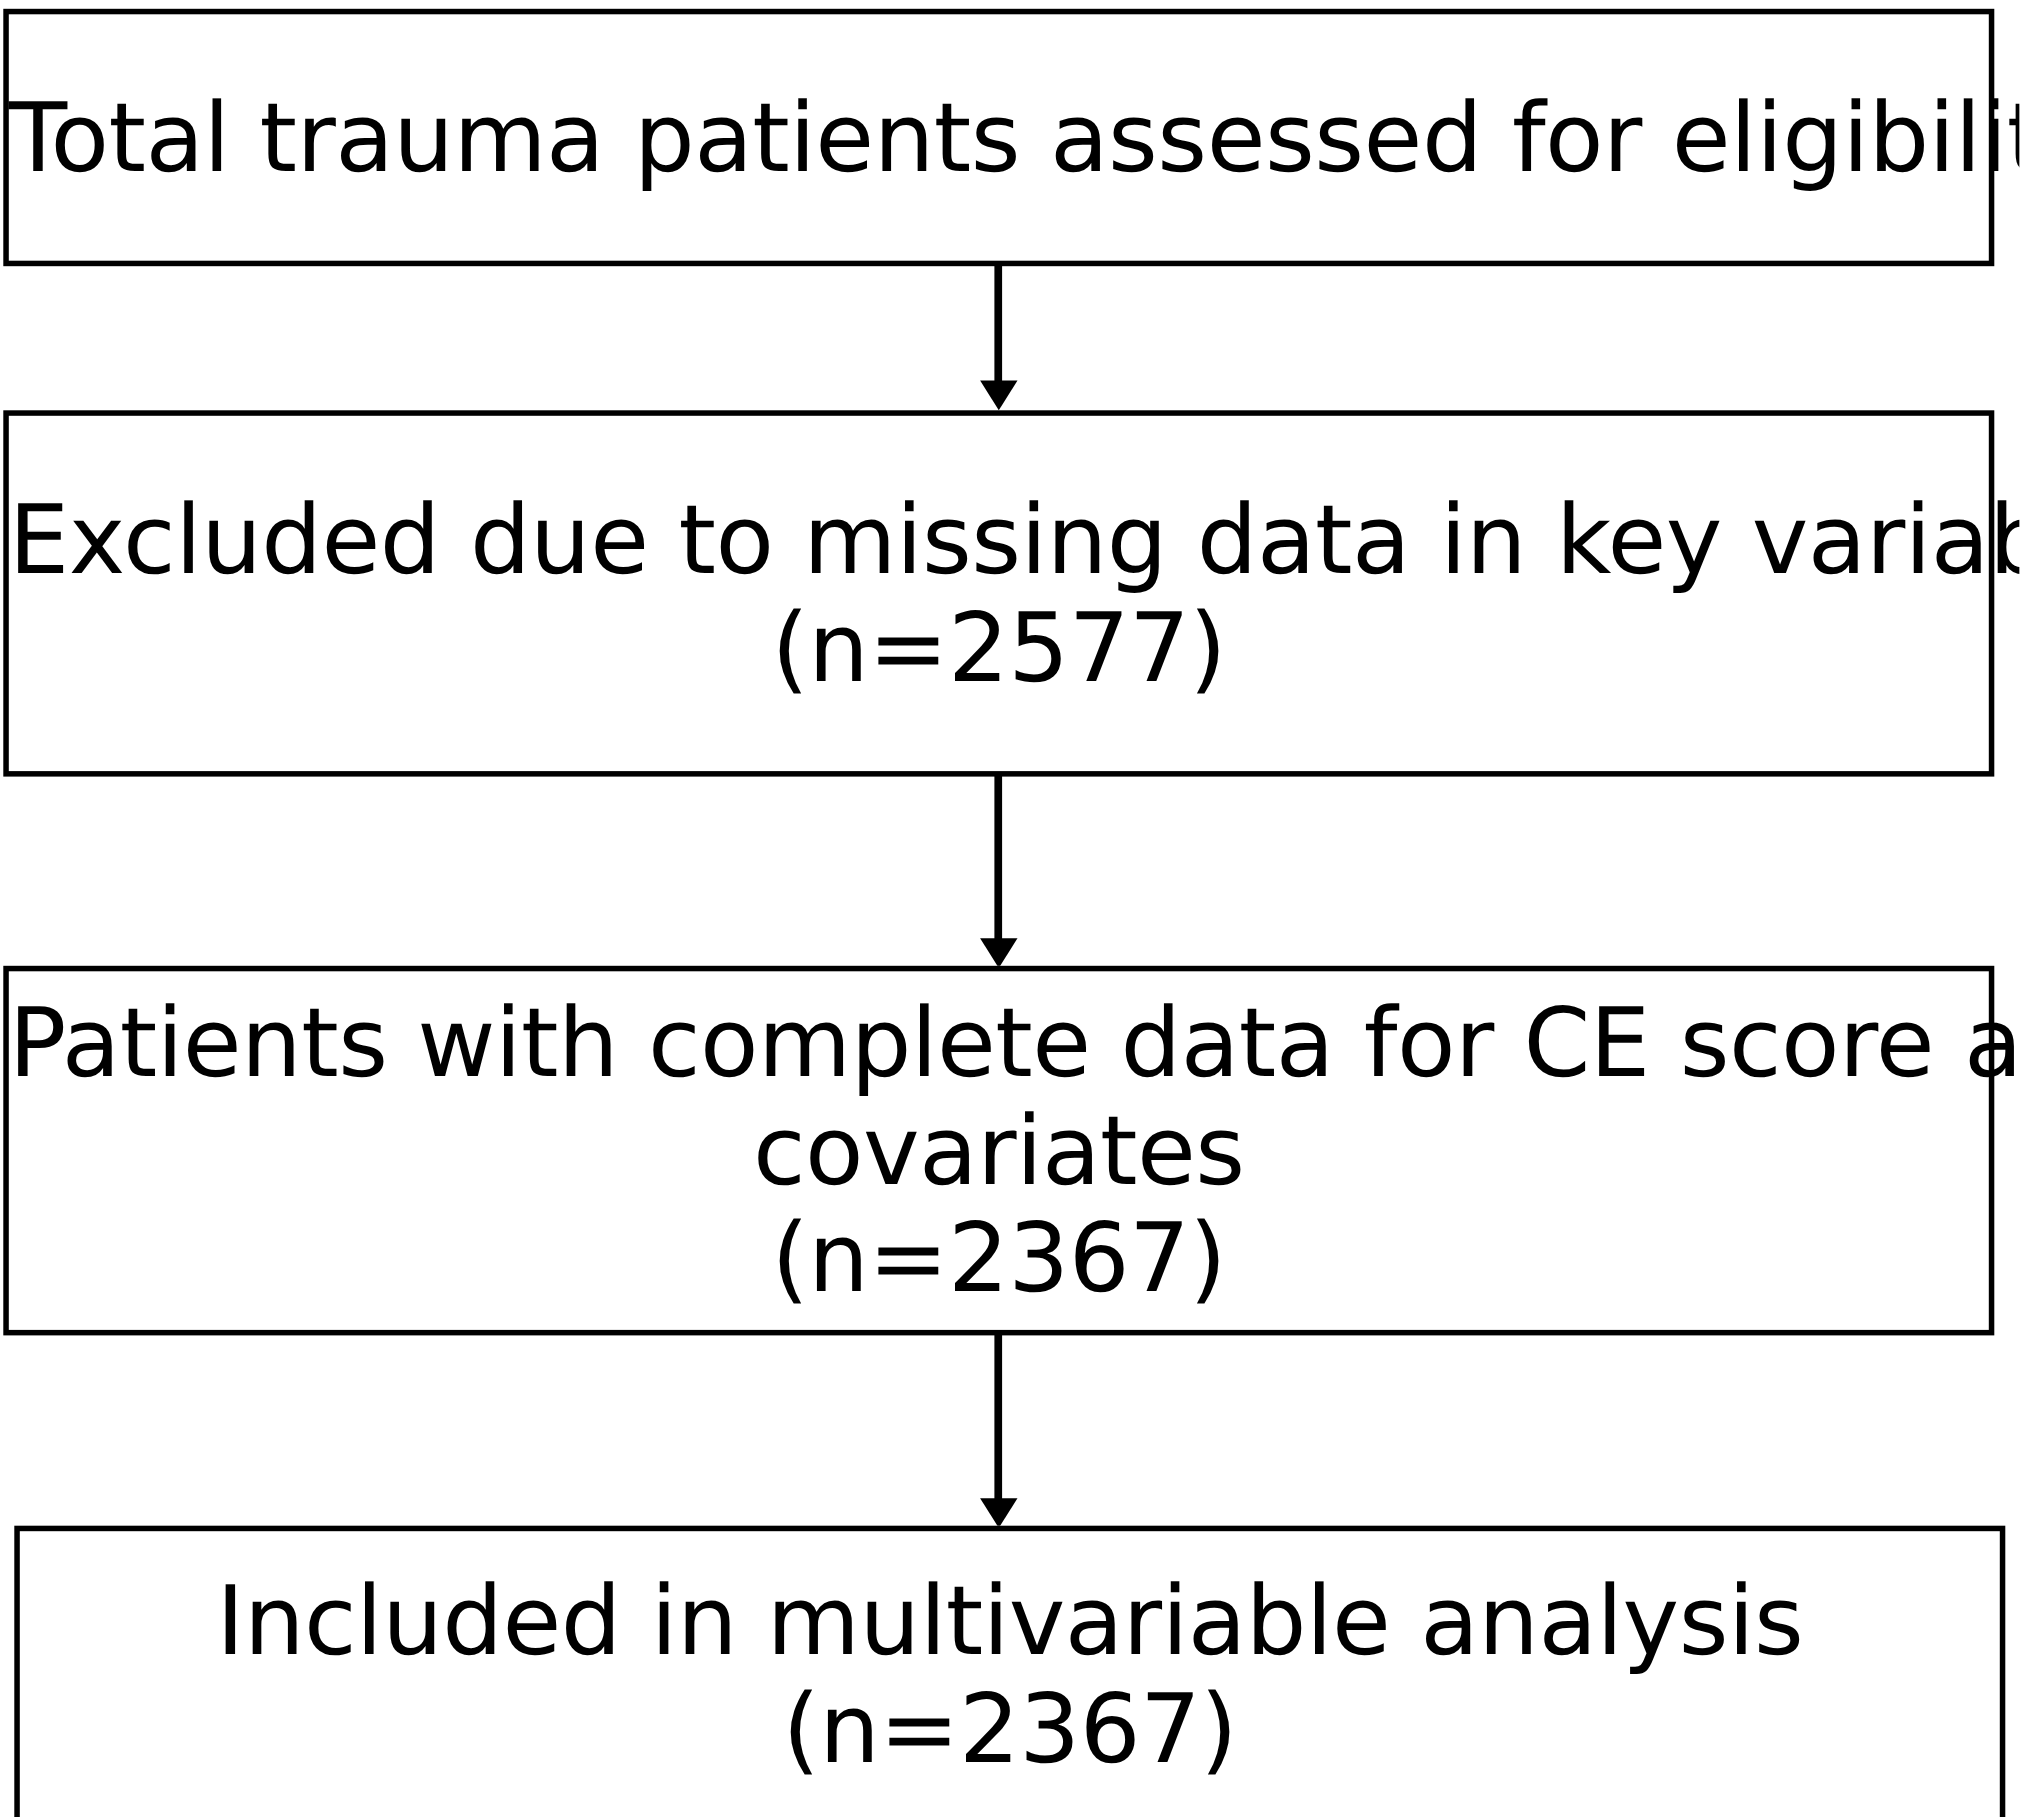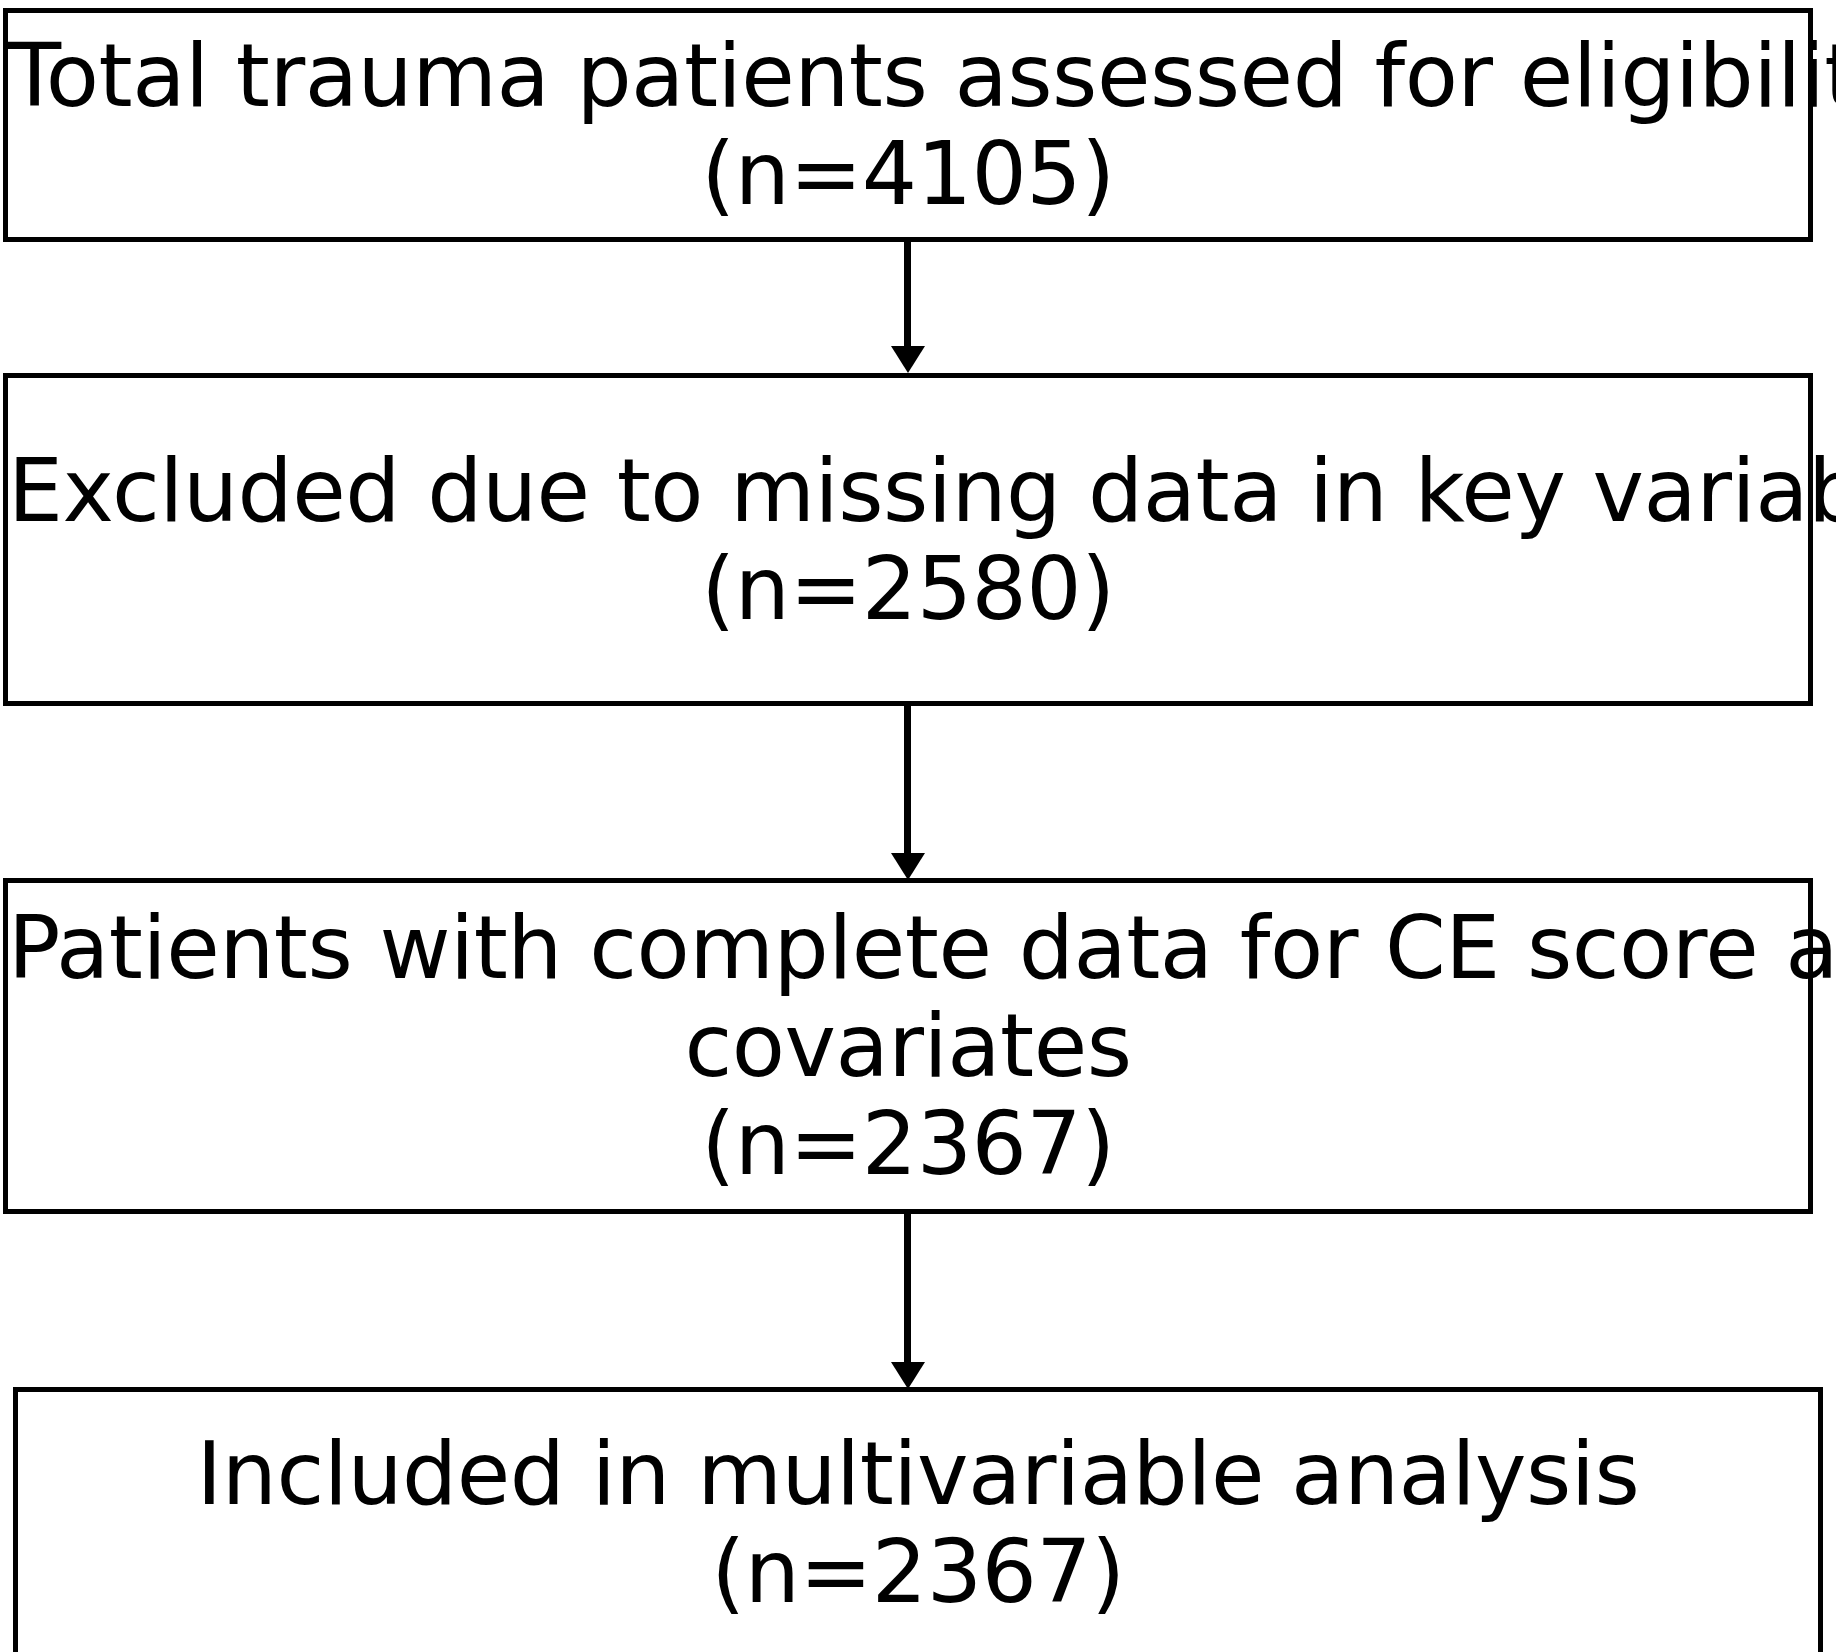--- a/index.html
+++ b/index.html
@@ -86,7 +86,6 @@
 
   <div class="flow-box" id="box-1">
     <span class="line">Total trauma patients assessed for eligibility</span>
-    <span class="line">(n=4105)</span>
   </div>
 
   <div class="arrow" id="arrow-1">

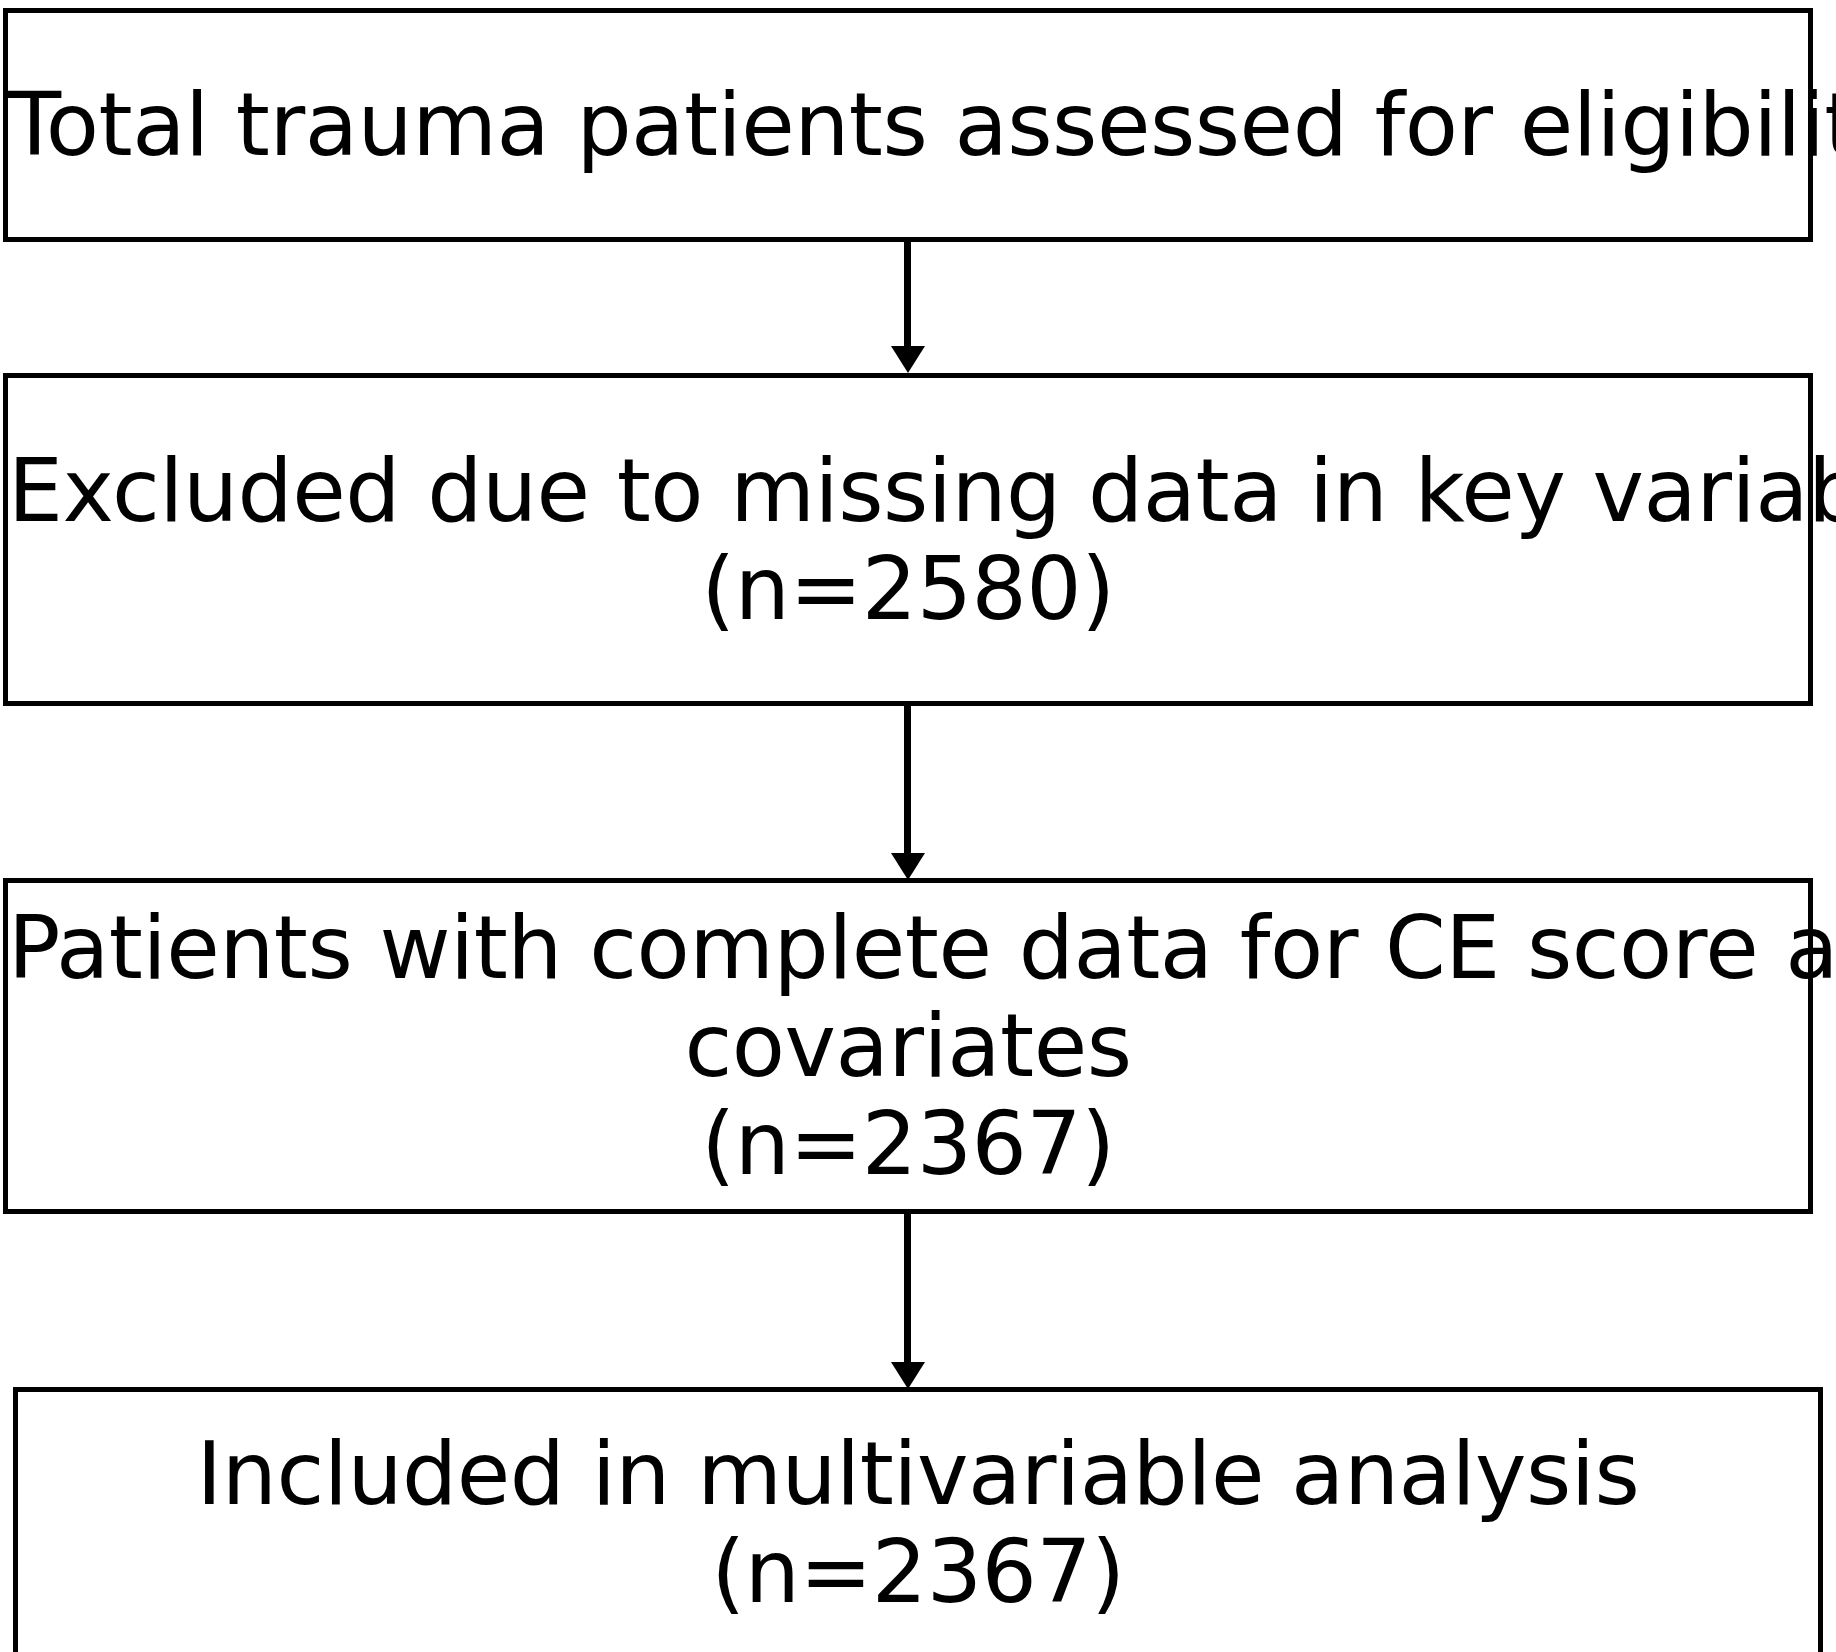--- a/index.html
+++ b/index.html
@@ -95,7 +95,7 @@
 
   <div class="flow-box" id="box-2">
     <span class="line">Excluded due to missing data in key variables</span>
-    <span class="line">(n=2580)</span>
+    <span class="line">(n=2577)</span>
   </div>
 
   <div class="arrow" id="arrow-2">

